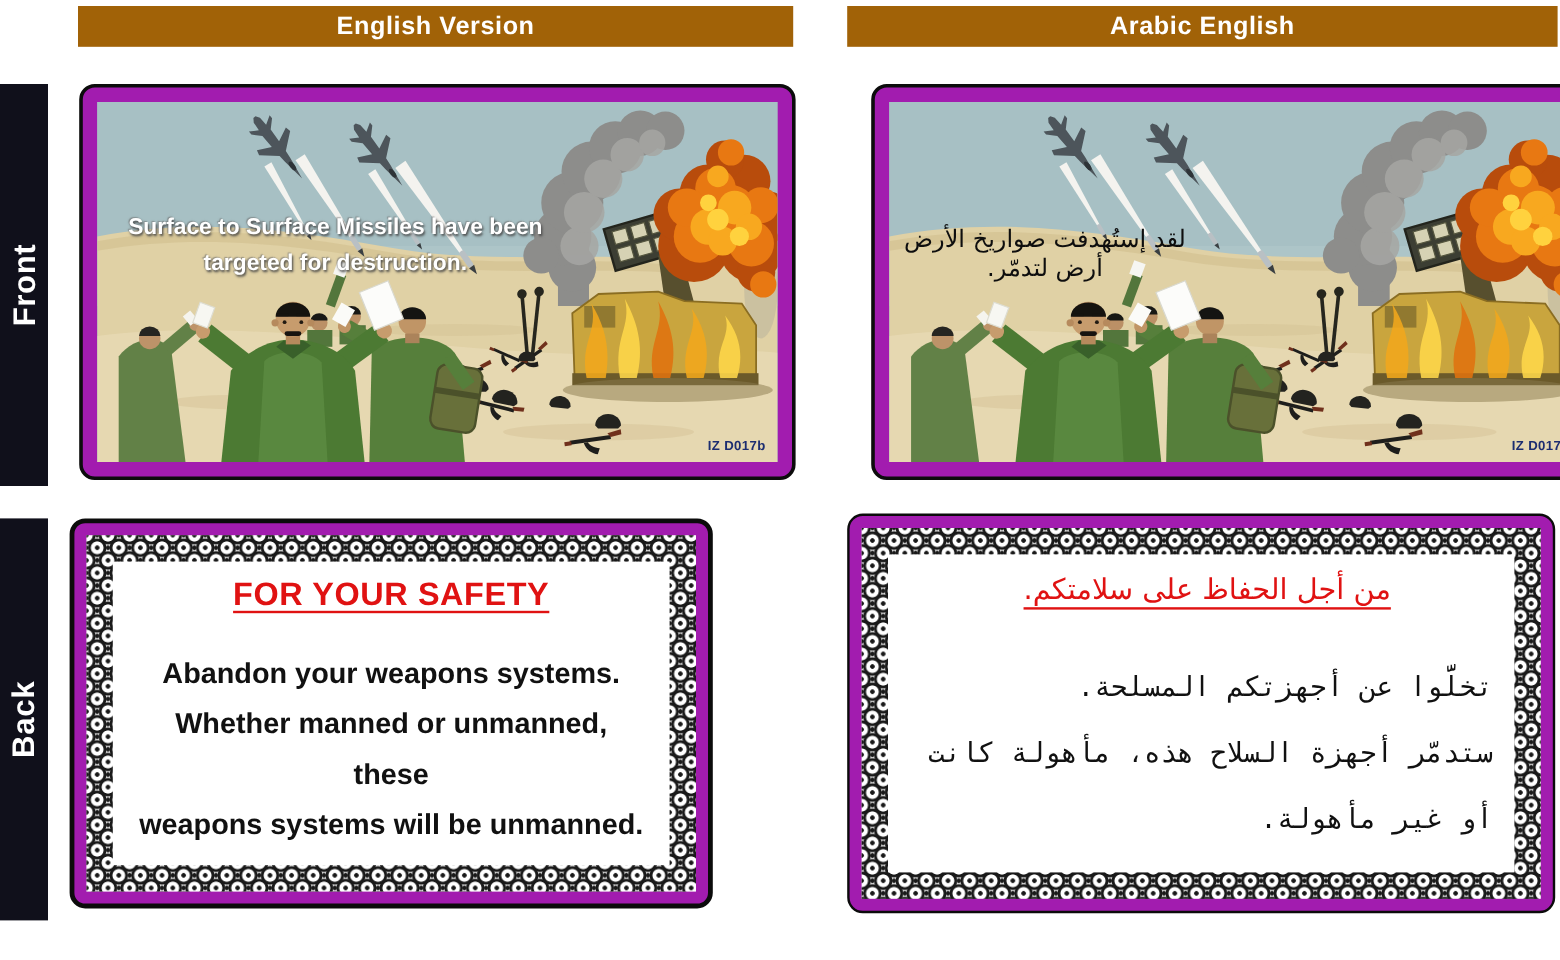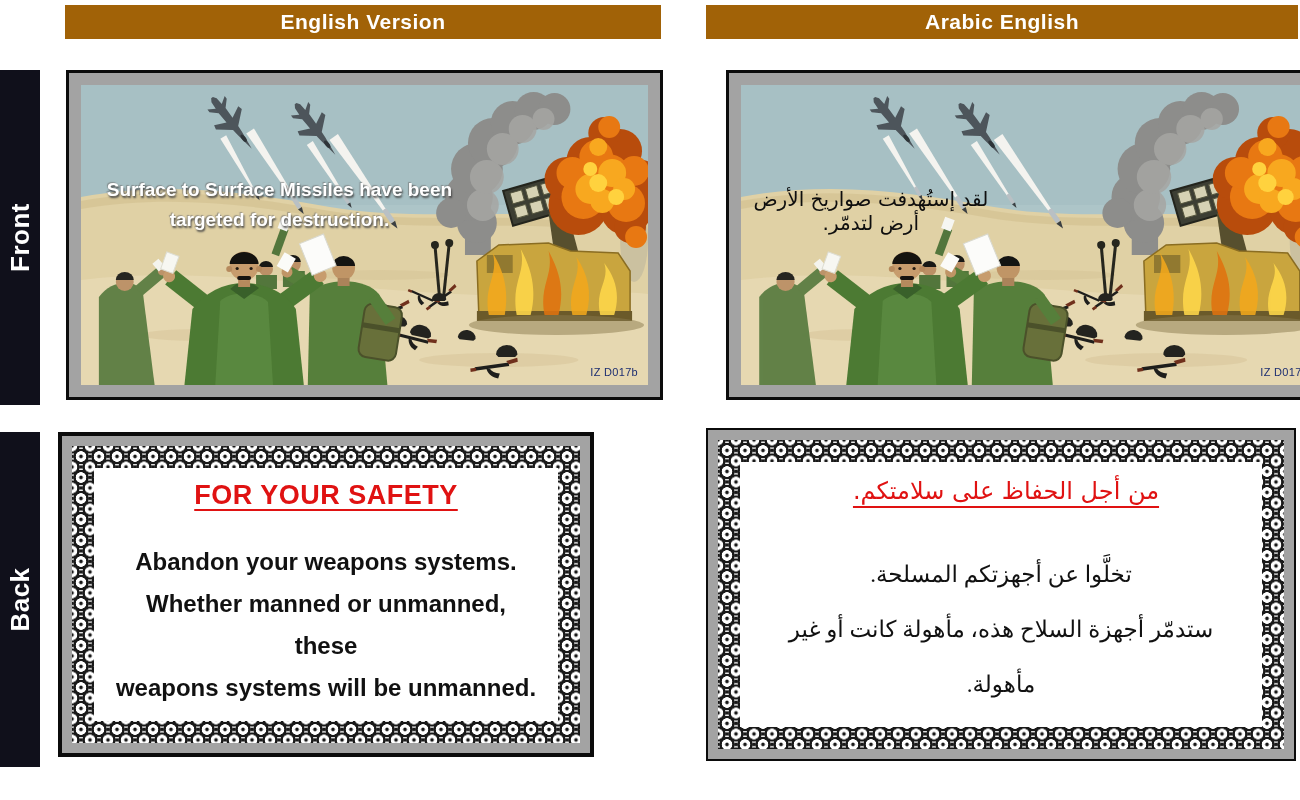--- a/index.html
+++ b/index.html
@@ -23,7 +23,7 @@
     font-size:26px;font-weight:bold;letter-spacing:.5px;
   }
   
-  .panel{position:absolute;background:#a3a3a3;box-sizing:border-box;}
+  .panel{position:absolute;background:#a21caf;box-sizing:border-box;border-radius:13px;}
   .front-panel{border:3px solid #0c0c0c;padding:12px;}
   .leaflet-img{position:relative;width:100%;height:100%;overflow:hidden;background:#a7c0c4;}
   .leaflet-img>svg{position:absolute;inset:0;width:100%;height:100%;display:block;}

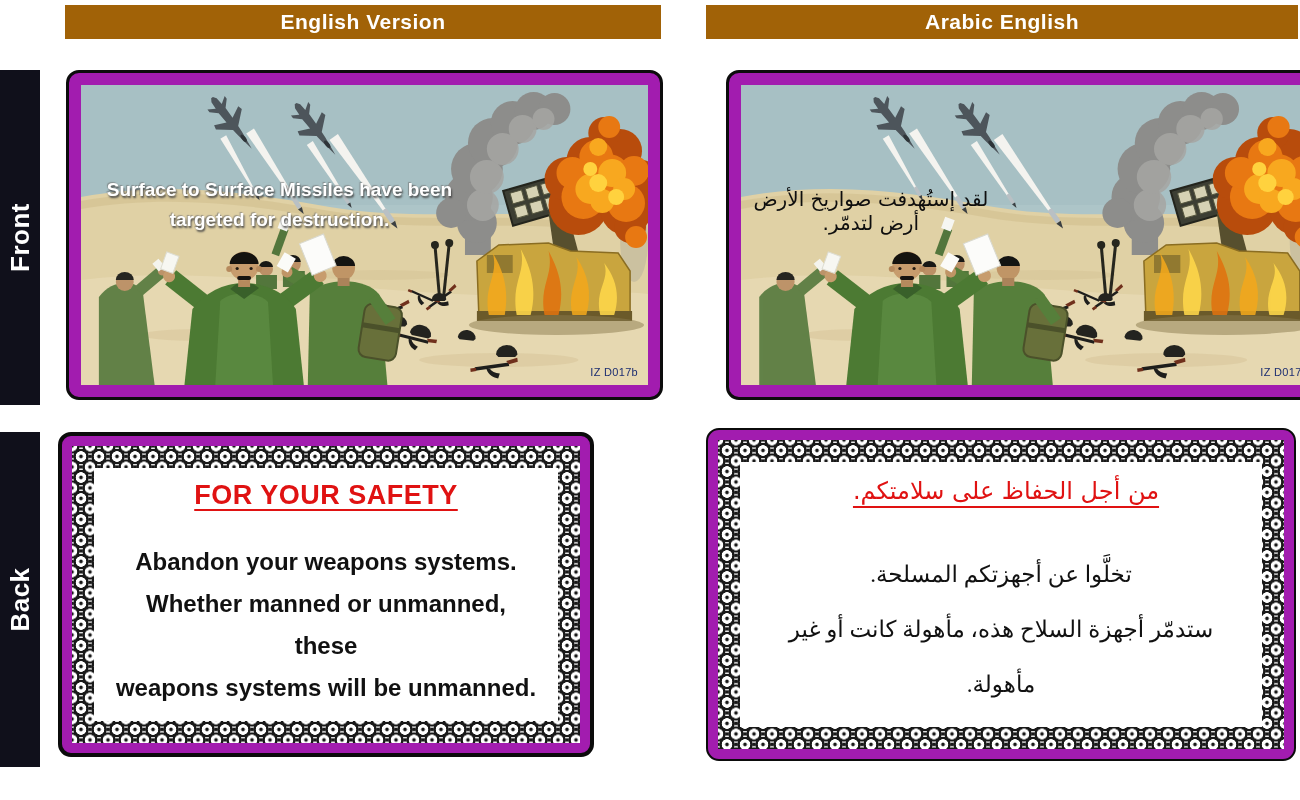--- a/index.html
+++ b/index.html
@@ -38,7 +38,7 @@
   }
   .leaflet-code{
     position:absolute;right:10px;bottom:7px;color:#1c2d70;
-    font-size:11px;font-weight:normal;letter-spacing:.3px;
+    font-size:11px;font-weight:bold;letter-spacing:.3px;
   }
   
   .back-panel-en{border:4px solid #0b0b0b;padding:10px;}

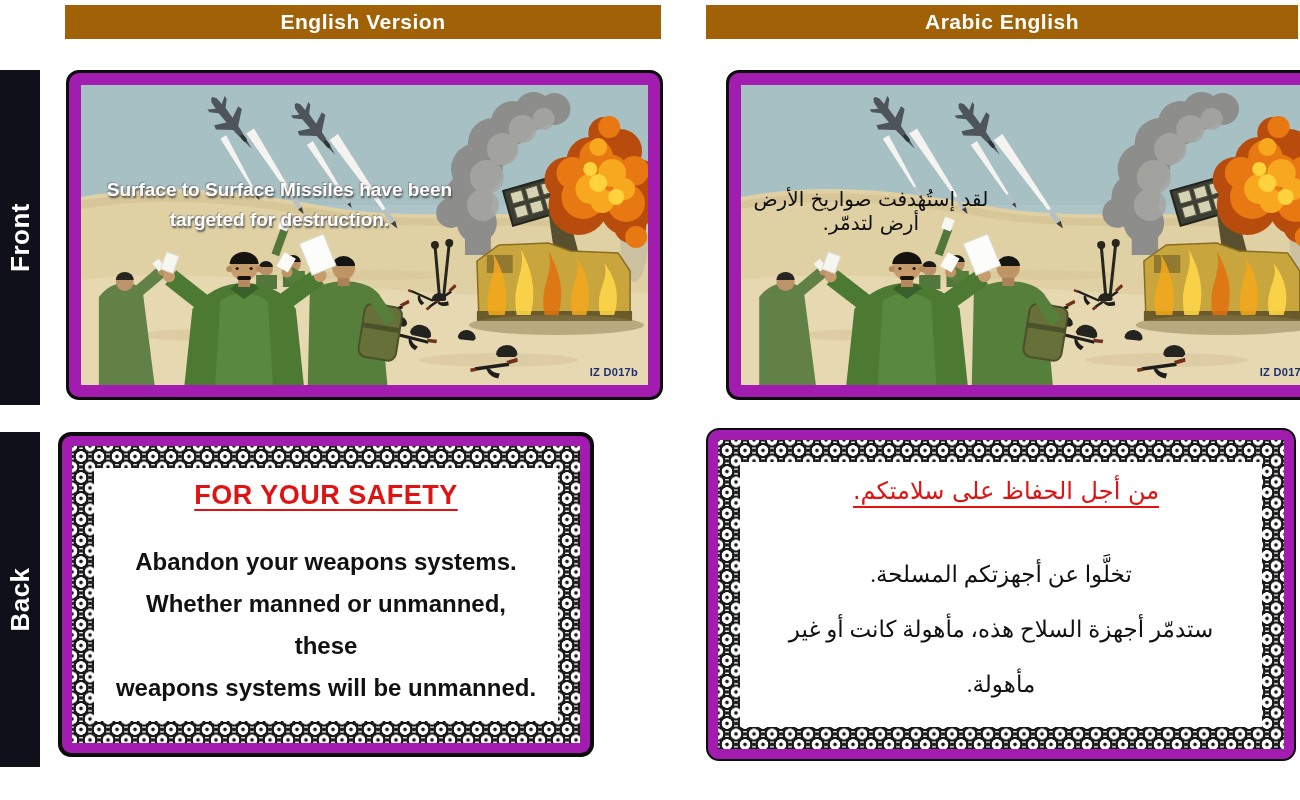--- a/index.html
+++ b/index.html
@@ -69,8 +69,8 @@
     margin-left:10px;
   }
   .safety-body-ar{
-    font-size:23px;color:#111;direction:rtl;text-align:center;line-height:2.4;
-    font-family:Liberation Serif, serif;
+    font-size:23px;color:#111;direction:rtl;text-align:right;line-height:2.4;
+    font-family:Liberation Mono, monospace;
   }
 </style>
 </head>

